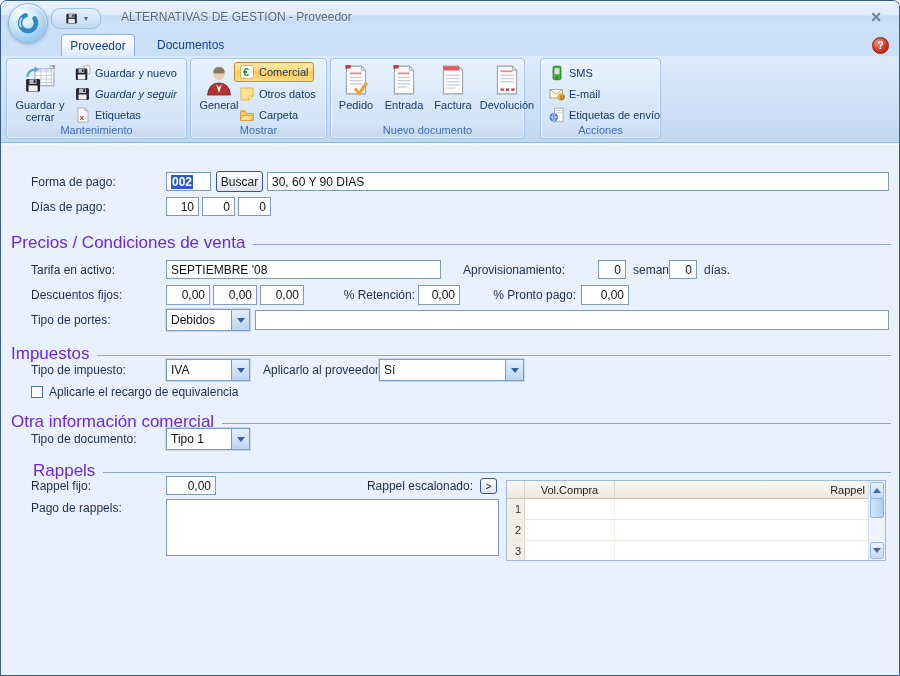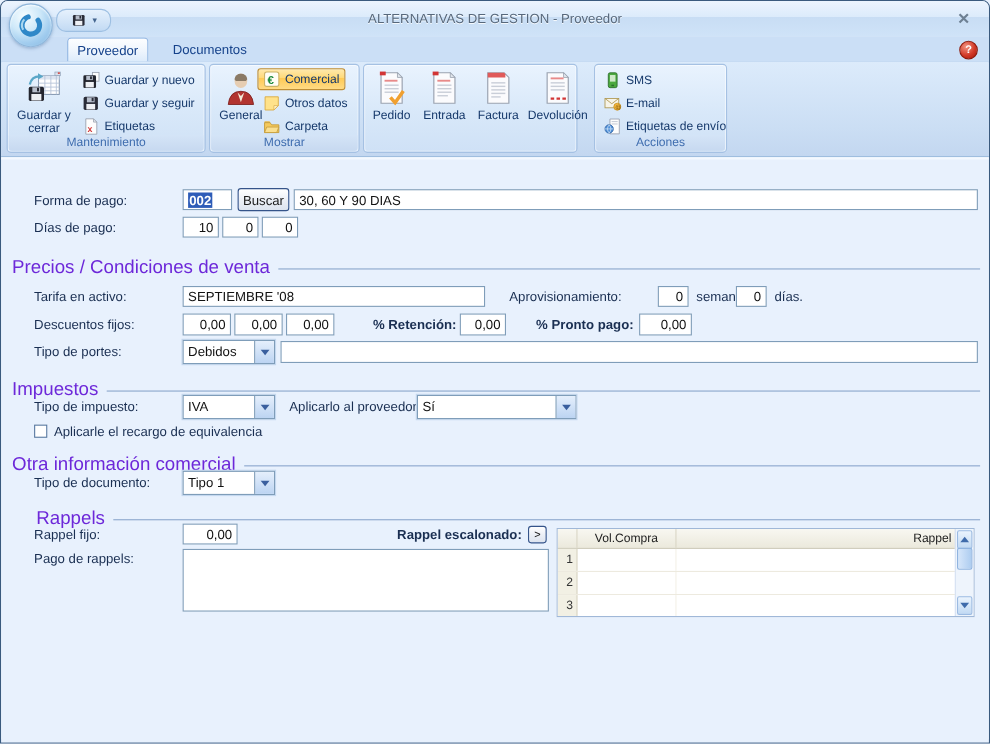--- a/index.html
+++ b/index.html
@@ -18,7 +18,7 @@
     border:1px solid #9dbfe2;background:linear-gradient(#e6f1fd,#c2daf3);
     display:flex;align-items:center;justify-content:center;gap:4px;}
   .qat-caret{font-size:8px;color:#44658f;line-height:1;}
-  .title{position:absolute;left:120px;right:120px;top:9px;text-align:center;
+  .title{position:absolute;left:120px;right:120px;top:9px;text-align:left;
     font-size:12px;color:#57687c;text-shadow:0 1px 0 rgba(255,255,255,.8);
     white-space:nowrap;overflow:hidden;}
   .close{position:absolute;right:12px;top:6px;width:22px;height:20px;

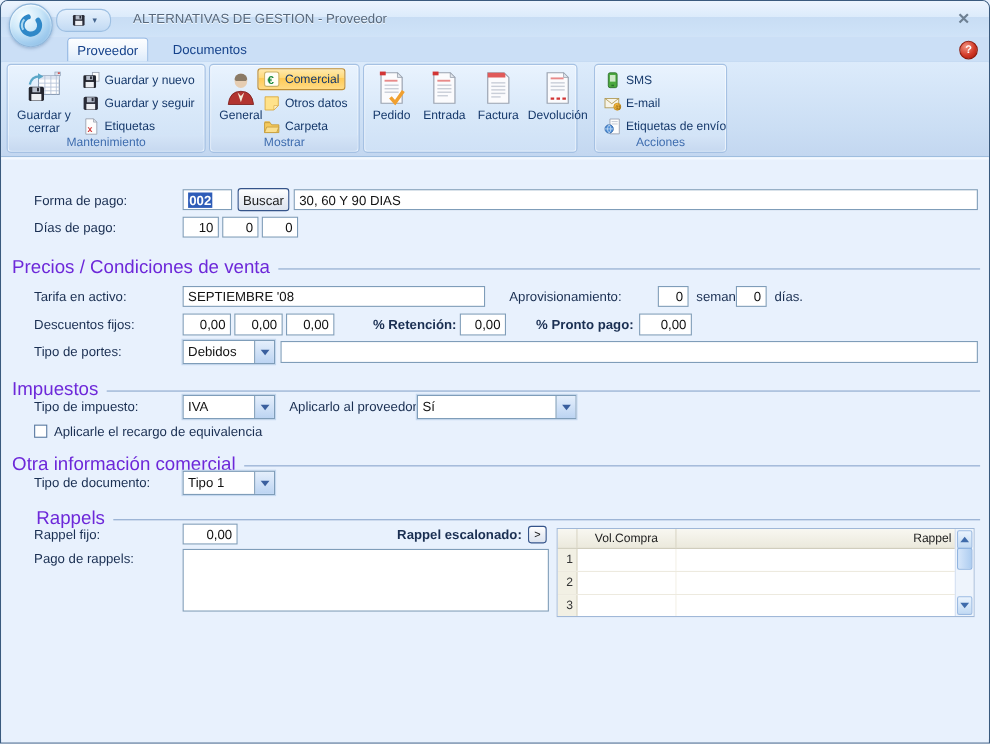--- a/index.html
+++ b/index.html
@@ -174,7 +174,7 @@
         </svg>
         <span>Guardar y nuevo</span>
       </div>
-      <div class="ritem" style="left:64px;top:25px;">
+      <div class="ritem" style="left:64px;top:25px;font-style:italic;">
         <svg class="i16" viewBox="0 0 16 16">
           <rect x="1" y="2" width="13" height="12" rx="1.5" fill="#2a2c38"></rect>
           <rect x="4" y="2.5" width="7" height="4.5" fill="#b8bfcc"></rect>

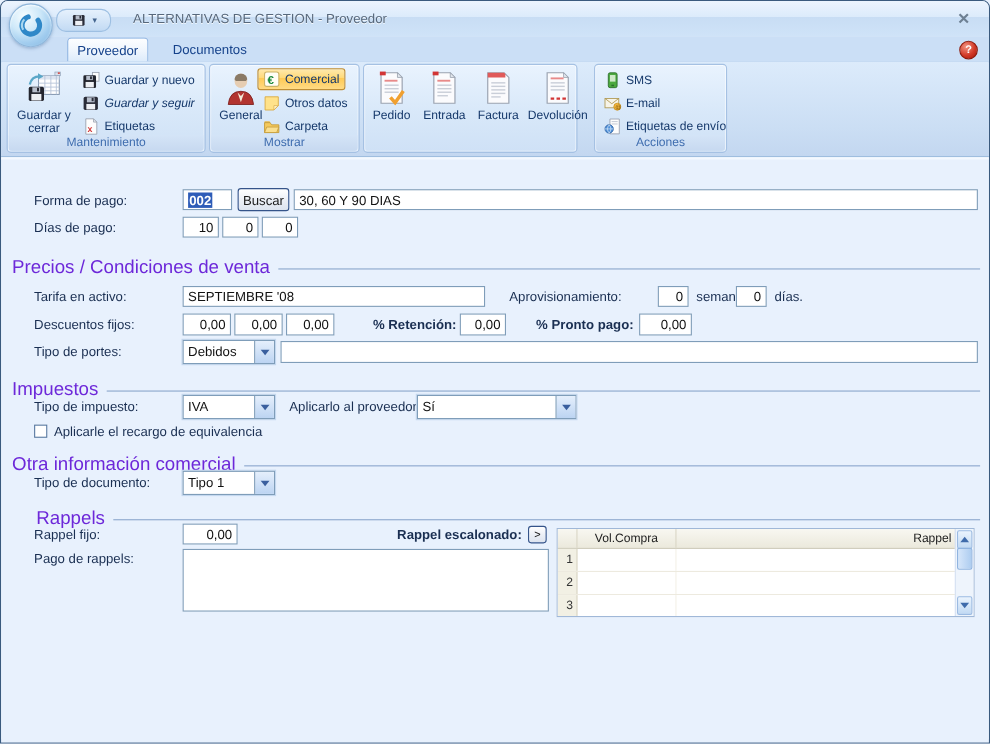--- a/index.html
+++ b/index.html
@@ -280,6 +280,7 @@
         </svg>
         <span>Devolución</span>
       </div>
+      <div class="rglabel">Nuevo documento</div>
     </div>
 
     <div class="rgroup" style="left:539px;width:121px;">

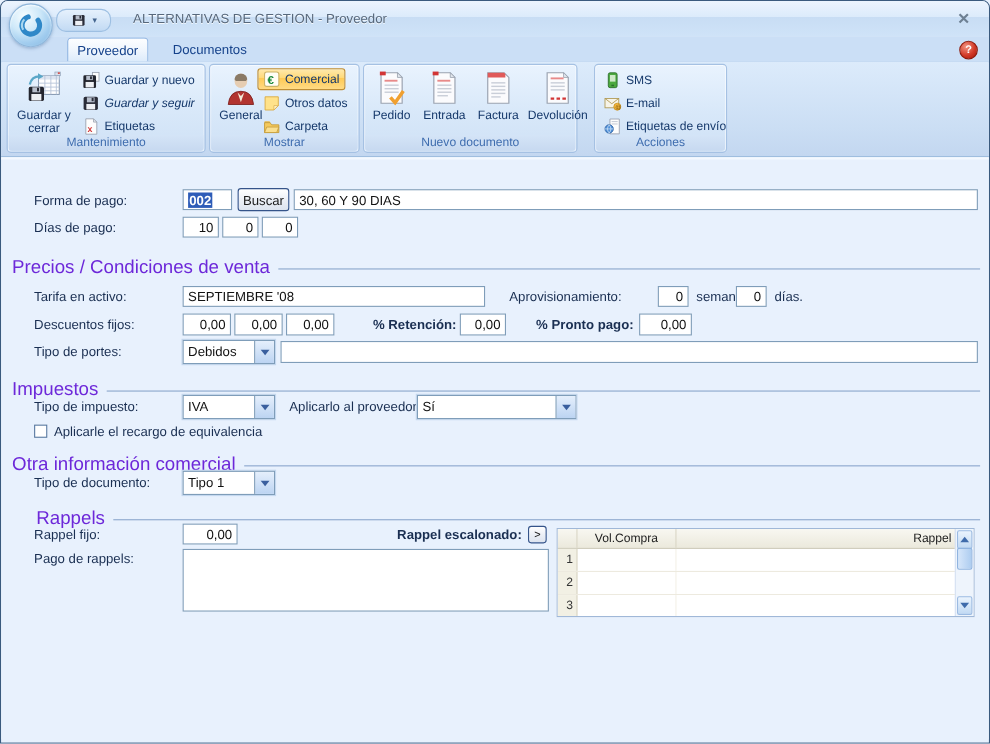--- a/index.html
+++ b/index.html
@@ -60,7 +60,7 @@
   .form{position:absolute;left:0;top:142px;right:0;bottom:0;background:#e8f1fd;
     border-top:2px solid #f4f9ff;}
   .lbl{position:absolute;font-size:12px;color:#1a2f52;white-space:nowrap;}
-  .lbl.r{text-align:right;font-weight:bold;}
+  .lbl.r{text-align:right;}
   .inp{position:absolute;box-sizing:border-box;border:1px solid #7f9db9;background:#fff;
     font-size:12px;color:#111;padding:1px 4px;display:flex;align-items:center;overflow:hidden;
     white-space:nowrap;}

